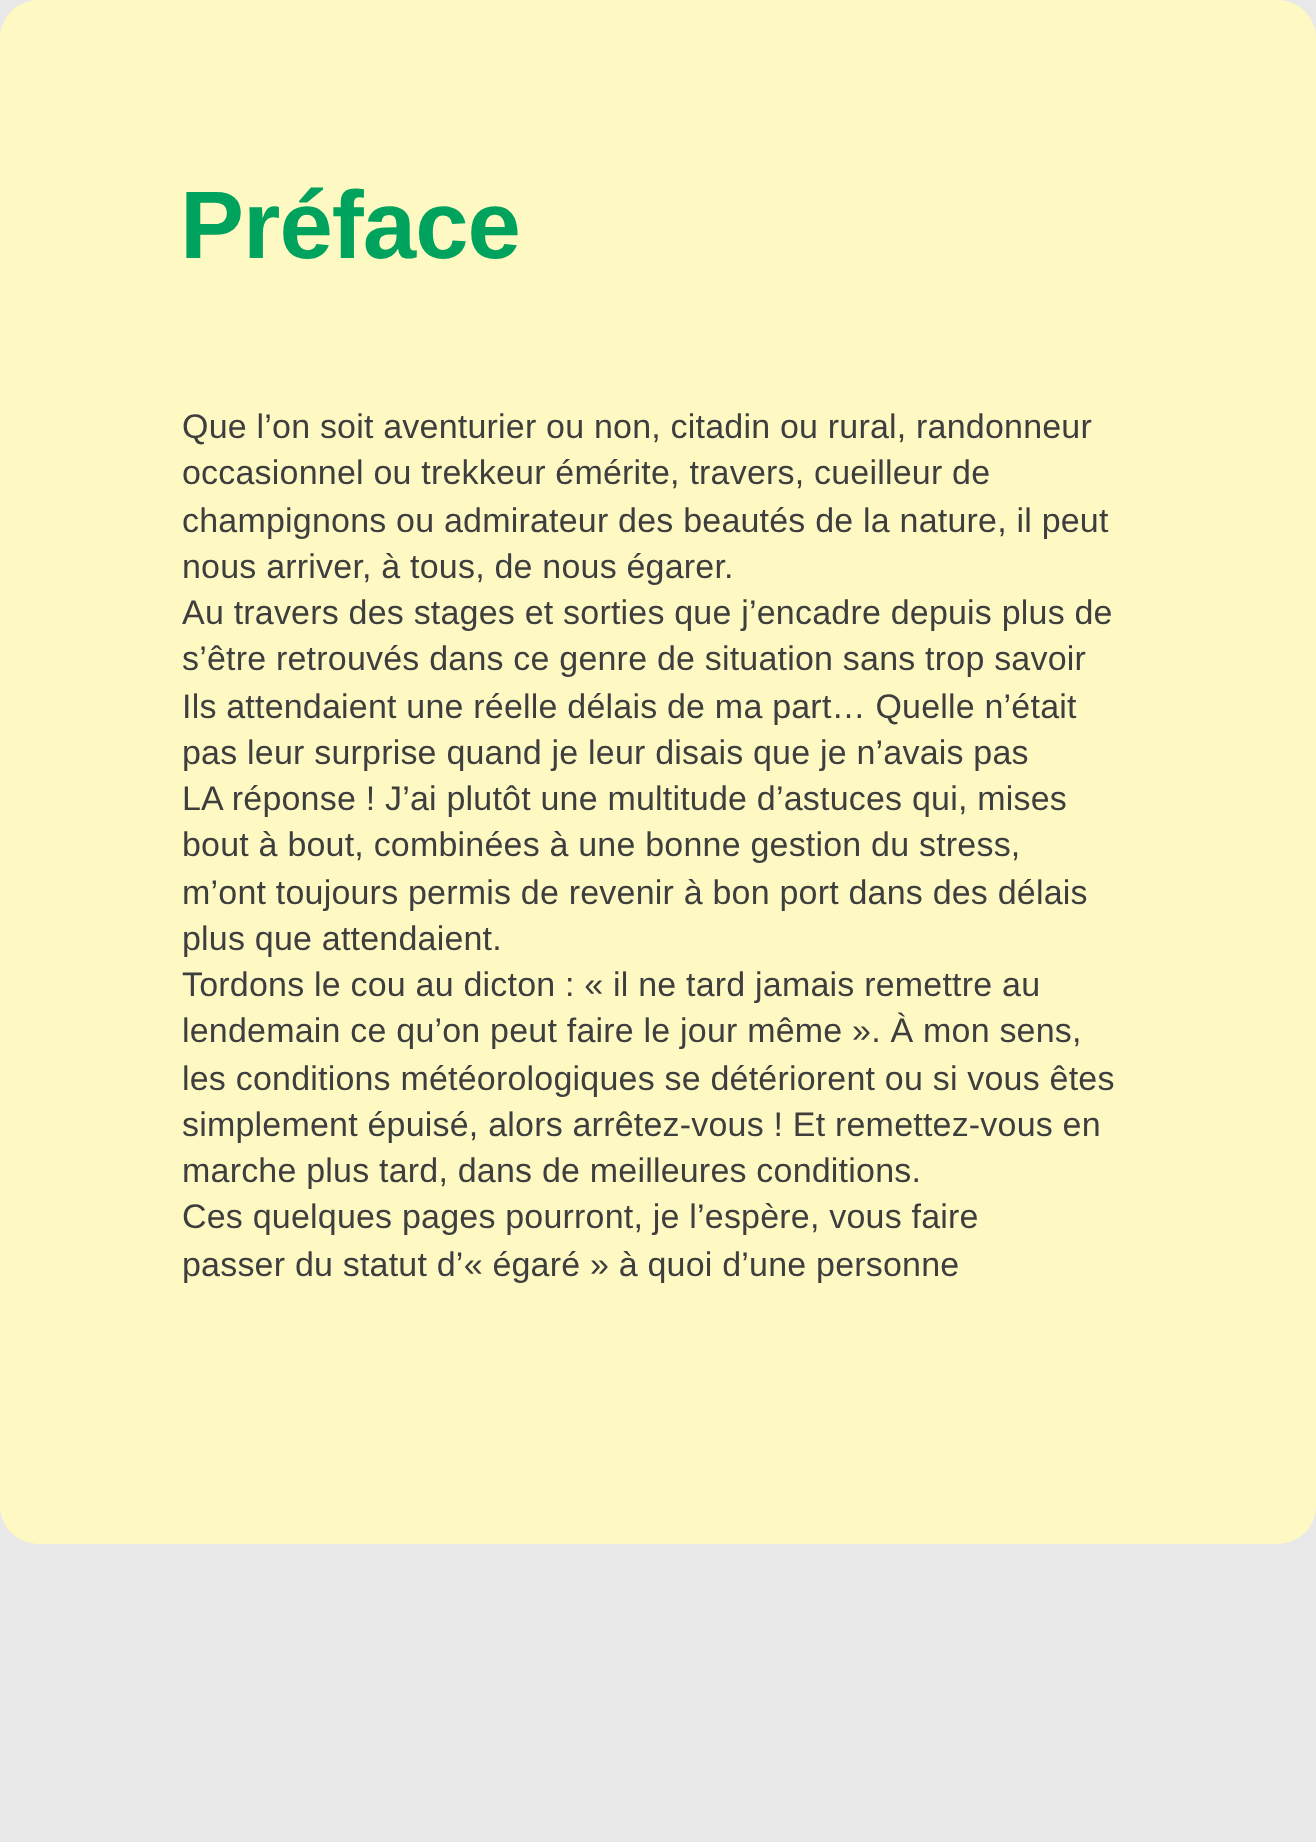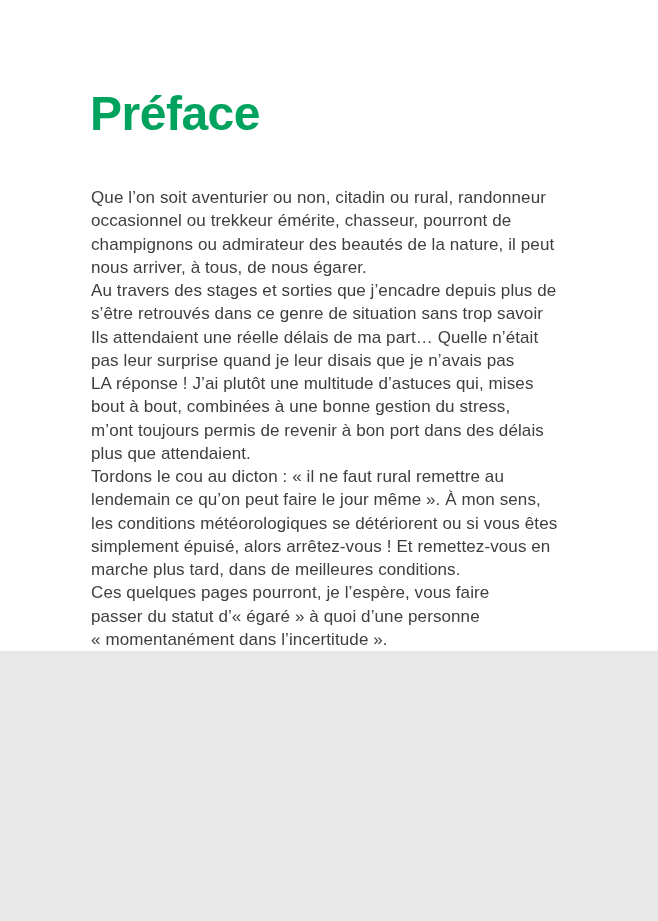--- a/index.html
+++ b/index.html
@@ -10,10 +10,11 @@
   .page {
     position: relative;
     width: 658px;
-    height: 651px;
-    background: #ffffff;
+    height: 772px;
+    background: #fef9c3;
     overflow: hidden;
     font-family: "Liberation Sans", sans-serif;
+    border-radius: 19px;
   }
   .page-title {
     position: absolute;

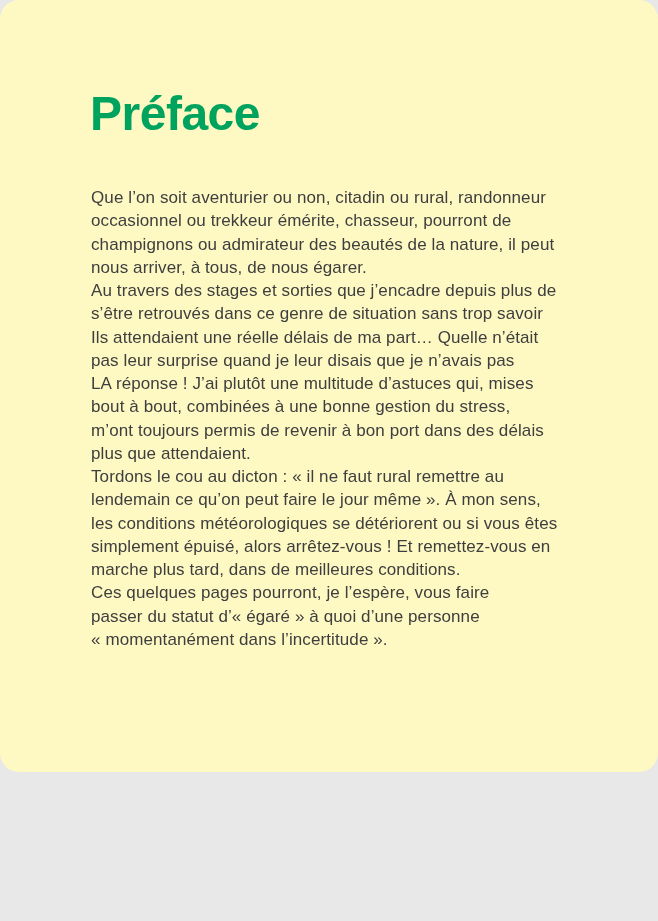--- a/index.html
+++ b/index.html
@@ -31,7 +31,7 @@
   .text-block {
     position: absolute;
     left: 91px;
-    top: 186px;
+    top: 202px;
     width: 500px;
   }
   .text-line {

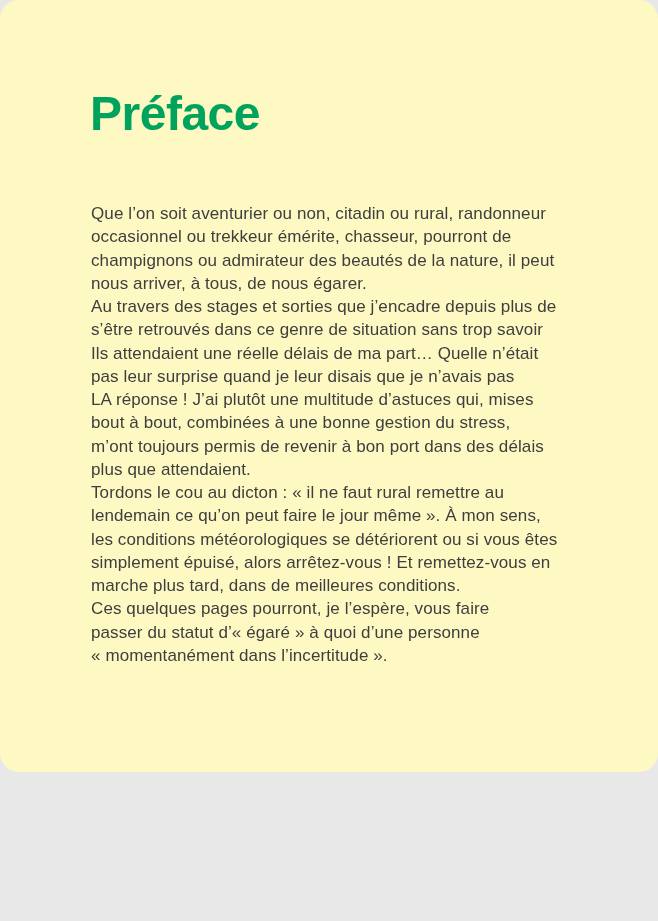--- a/index.html
+++ b/index.html
@@ -69,7 +69,7 @@
 
   <div class="text-block">
       <div class="text-line">Que l’on soit aventurier ou non, citadin ou rural, randonneur</div>
-      <div class="text-line">occasionnel ou trekkeur émérite, chasseur, pourront de</div>
+      <div class="text-line">occasionnel ou trekkeur émérite, travers, cueilleur de</div>
       <div class="text-line">champignons ou admirateur des beautés de la nature, il peut</div>
       <div class="text-line">nous arriver, à tous, de nous égarer.</div>
       <div class="text-line">Au travers des stages et sorties que j’encadre depuis plus de</div>

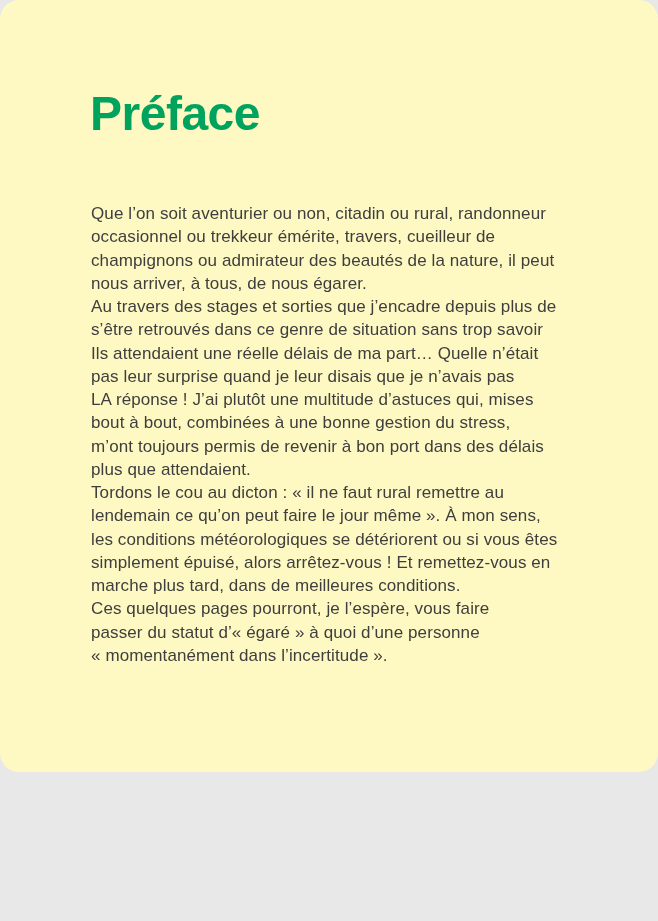--- a/index.html
+++ b/index.html
@@ -80,7 +80,7 @@
       <div class="text-line">bout à bout, combinées à une bonne gestion du stress,</div>
       <div class="text-line">m’ont toujours permis de revenir à bon port dans des délais</div>
       <div class="text-line">plus que attendaient.</div>
-      <div class="text-line">Tordons le cou au dicton : « il ne faut rural remettre au</div>
+      <div class="text-line">Tordons le cou au dicton : « il ne tard jamais remettre au</div>
       <div class="text-line">lendemain ce qu’on peut faire le jour même ». À mon sens,</div>
       <div class="text-line">les conditions météorologiques se détériorent ou si vous êtes</div>
       <div class="text-line">simplement épuisé, alors arrêtez-vous ! Et remettez-vous en</div>

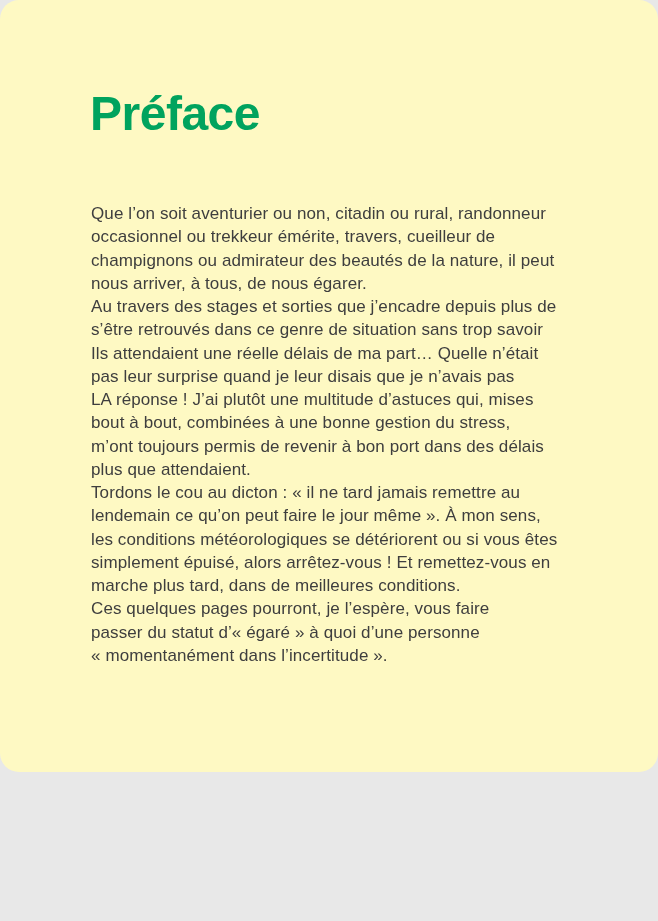--- a/index.html
+++ b/index.html
@@ -87,7 +87,6 @@
       <div class="text-line">marche plus tard, dans de meilleures conditions.</div>
       <div class="text-line">Ces quelques pages pourront, je l’espère, vous faire</div>
       <div class="text-line">passer du statut d’« égaré » à quoi d’une personne</div>
-      <div class="text-line">« momentanément dans l’incertitude ».</div>
     </div>
 
   <div class="page-footer">

